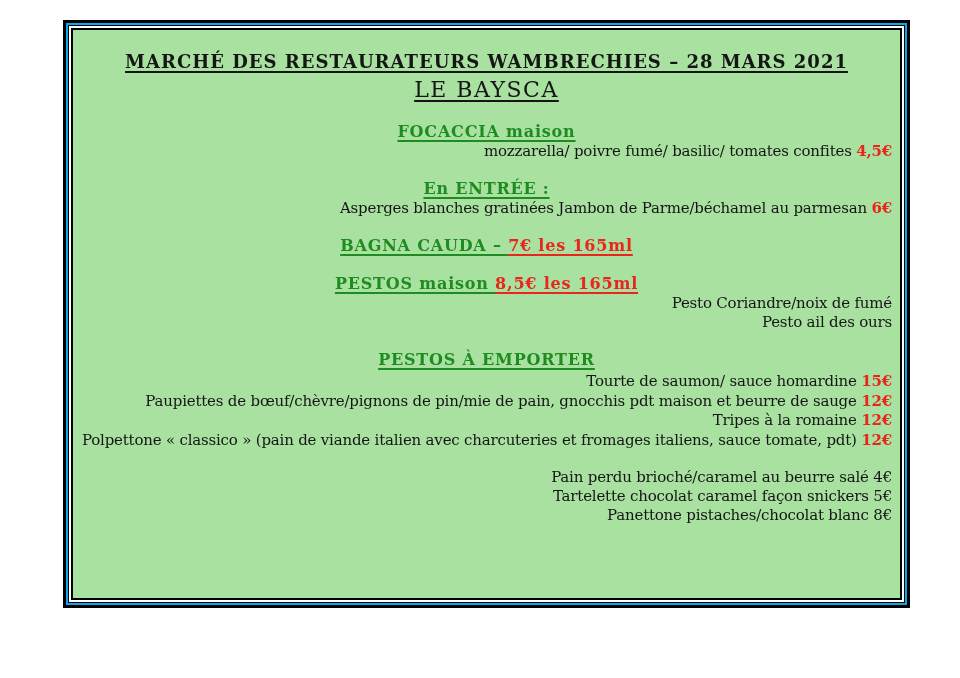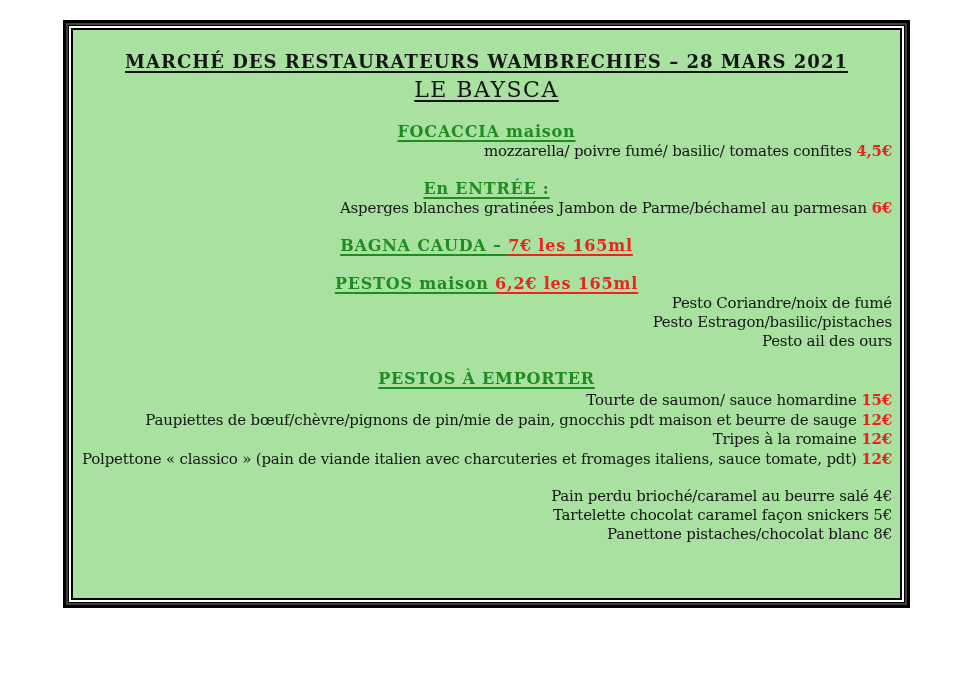--- a/index.html
+++ b/index.html
@@ -21,7 +21,7 @@
     width: 847px; height: 588px;
     border: 3px solid #000;
     padding: 2px;
-    background: #404040;
+    background: #0ea5e9;
   }
   .frame-mid {
     width: 100%; height: 100%;

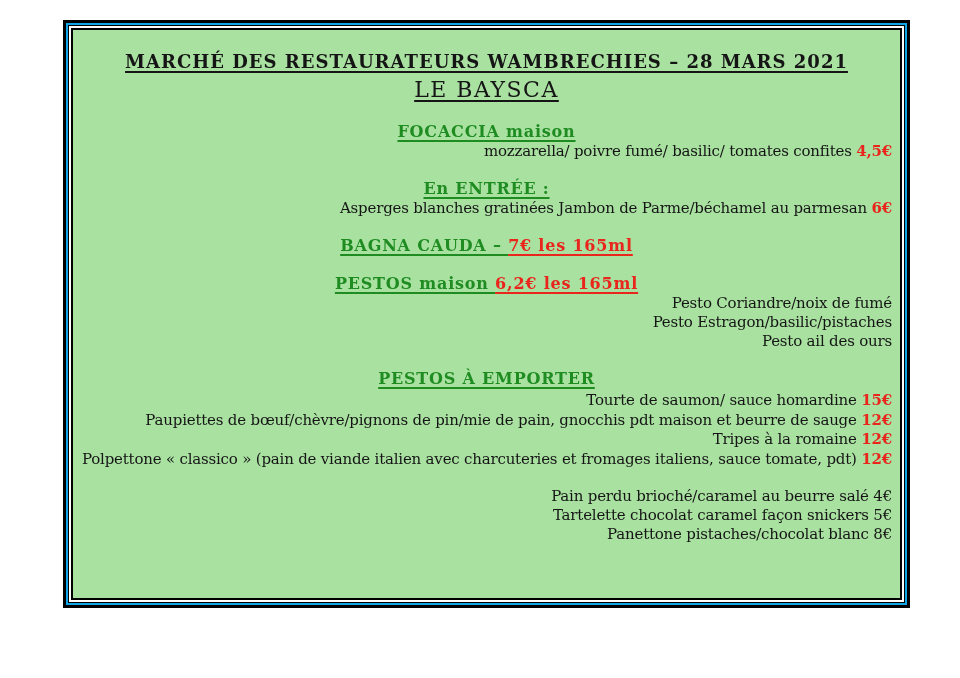--- a/index.html
+++ b/index.html
@@ -110,7 +110,7 @@
       </section>
 
       <section class="section-pestos">
-        <div class="heading"><span class="green underline">PESTOS maison </span><span class="red underline">6,2€ les 165ml</span></div>
+        <div class="heading"><span class="green underline">PESTOS maison </span><span class="red underline">8,5€ les 165ml</span></div>
         <div class="items">
           <div class="line"><span>Pesto Coriandre/noix de fumé</span></div>
           <div class="line"><span>Pesto Estragon/basilic/pistaches</span></div>

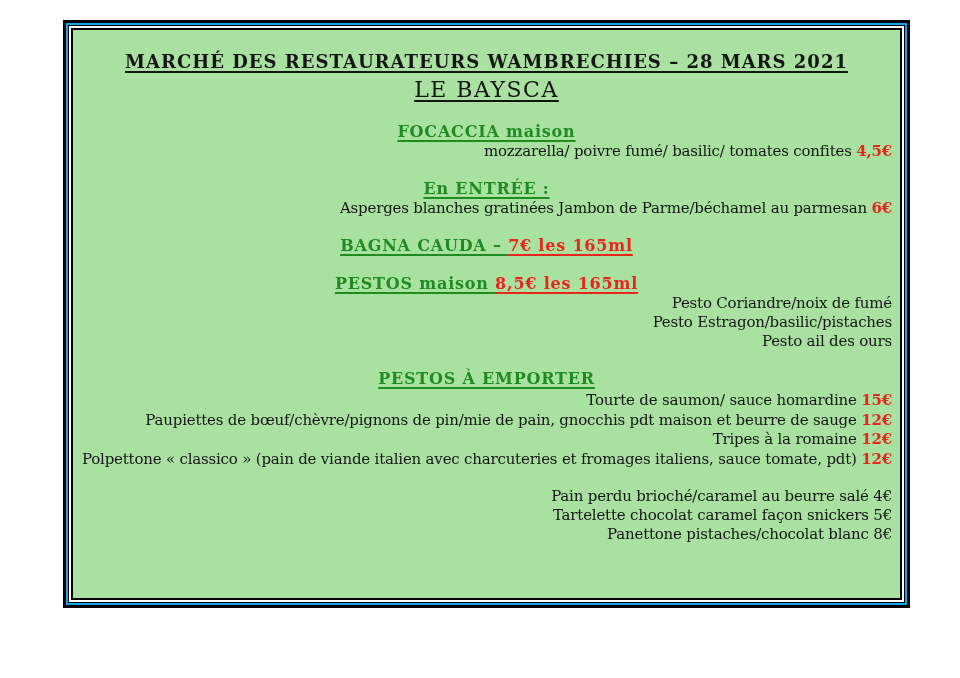--- a/index.html
+++ b/index.html
@@ -113,7 +113,6 @@
         <div class="heading"><span class="green underline">PESTOS maison </span><span class="red underline">8,5€ les 165ml</span></div>
         <div class="items">
           <div class="line"><span>Pesto Coriandre/noix de fumé</span></div>
-          <div class="line"><span>Pesto Estragon/basilic/pistaches</span></div>
           <div class="line"><span>Pesto ail des ours</span></div>
         </div>
       </section>

